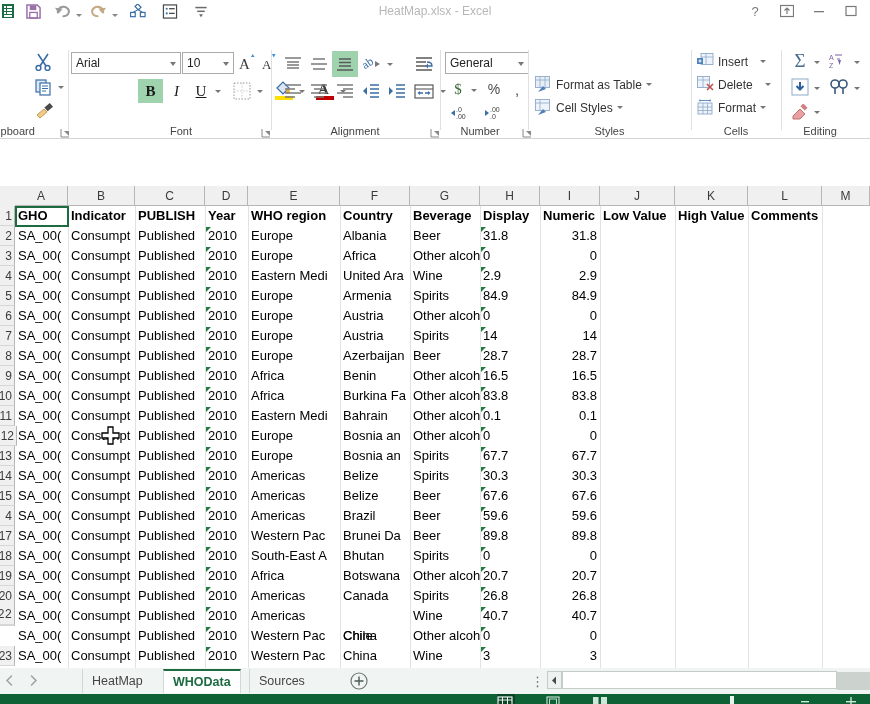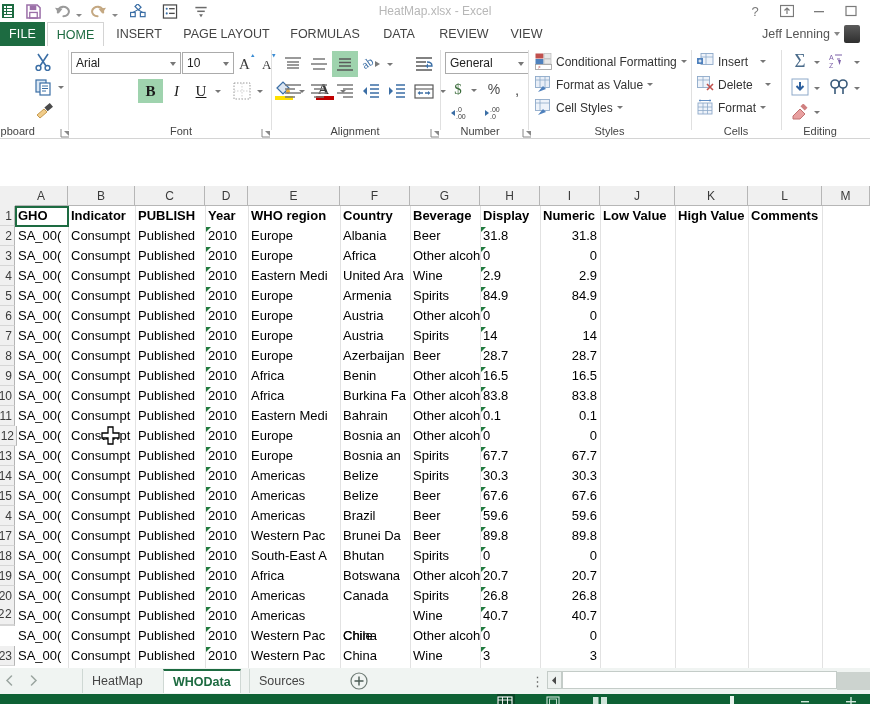--- a/index.html
+++ b/index.html
@@ -275,21 +275,6 @@
     </div>
   </div>
 
-  <div class="tabsrow">
-    <div class="file-tab">FILE</div>
-    <div class="rtab active" style="left:47px;width:57px;">HOME</div>
-    <div class="rtab" style="left:107px;width:64px;">INSERT</div>
-    <div class="rtab" style="left:172px;width:109px;">PAGE LAYOUT</div>
-    <div class="rtab" style="left:282px;width:86px;">FORMULAS</div>
-    <div class="rtab" style="left:369px;width:60px;">DATA</div>
-    <div class="rtab" style="left:430px;width:68px;">REVIEW</div>
-    <div class="rtab" style="left:499px;width:55px;">VIEW</div>
-    <div class="user-area">
-      <span>Jeff Lenning</span>
-      <span class="user-caret"></span>
-      <span class="avatar-mini"></span>
-    </div>
-  </div>
 
   <div class="ribbon">
 

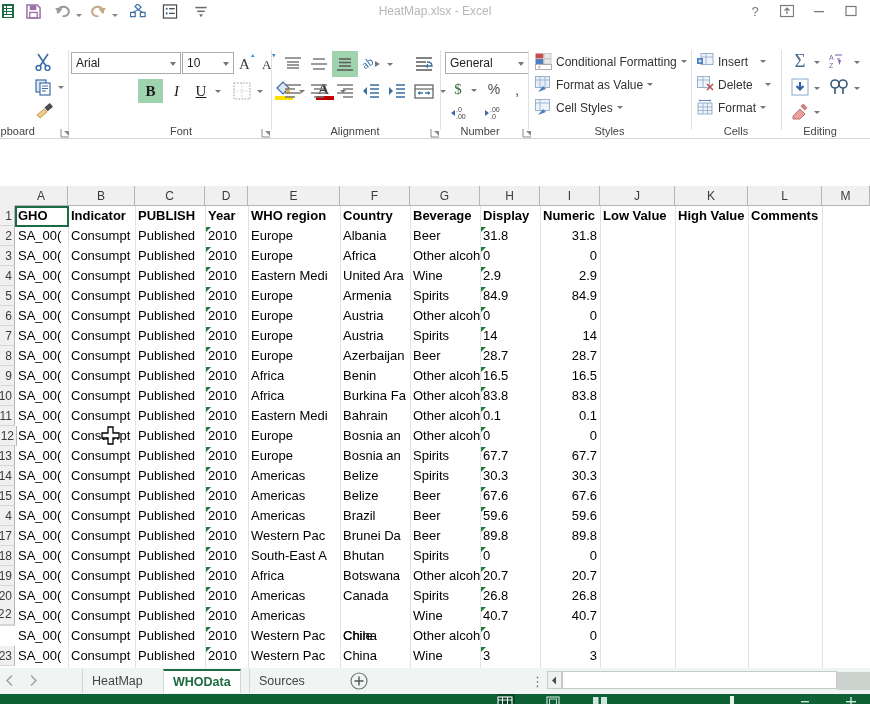--- a/index.html
+++ b/index.html
@@ -504,18 +504,6 @@
     <div class="gsep" style="left:528px;"></div>
 
     <div class="rgroup" style="left:529px;width:161px;">
-      <div class="sbtn" style="left:6px;top:5px;">
-        <svg width="17" height="17" viewBox="0 0 17 17">
-            <rect x="0.5" y="0.5" width="8" height="5" fill="#c0504d"></rect>
-            <rect x="9" y="0.5" width="7" height="5" fill="#e8e8e8" stroke="#bbb" stroke-width="0.7"></rect>
-            <rect x="0.5" y="6" width="8" height="5" fill="#4f81bd"></rect>
-            <rect x="9" y="6" width="7" height="5" fill="#e8e8e8" stroke="#bbb" stroke-width="0.7"></rect>
-            <rect x="0.5" y="11.5" width="16" height="5" fill="#fff" stroke="#999" stroke-width="0.8"></rect>
-            <text x="3" y="16" font-family="Liberation Sans, sans-serif" font-size="5" fill="#c0504d">≠</text>
-          </svg>
-        <span>Conditional Formatting</span>
-        <span class="mini-caret"></span>
-      </div>
       <div class="sbtn" style="left:6px;top:28px;">
         <svg width="17" height="17" viewBox="0 0 17 17">
             <rect x="0.5" y="0.5" width="14" height="11" fill="#e8eef7" stroke="#8ea9c9" stroke-width="0.9"></rect>

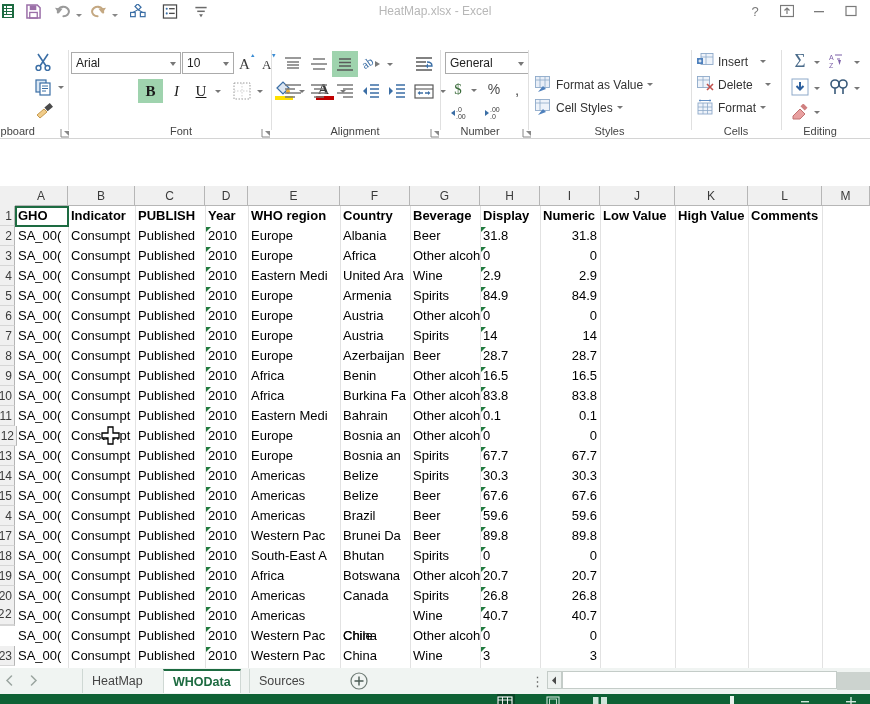--- a/index.html
+++ b/index.html
@@ -510,7 +510,7 @@
             <path d="M0.5 4h14M5 0.5v11M10 0.5v11" stroke="#8ea9c9" stroke-width="0.8"></path>
             <path d="M3 16 L8 10 L11 13 Z" fill="#4f81bd"></path>
           </svg>
-        <span>Format as Value</span>
+        <span>Format as Table</span>
         <span class="mini-caret"></span>
       </div>
       <div class="sbtn" style="left:6px;top:51px;">

